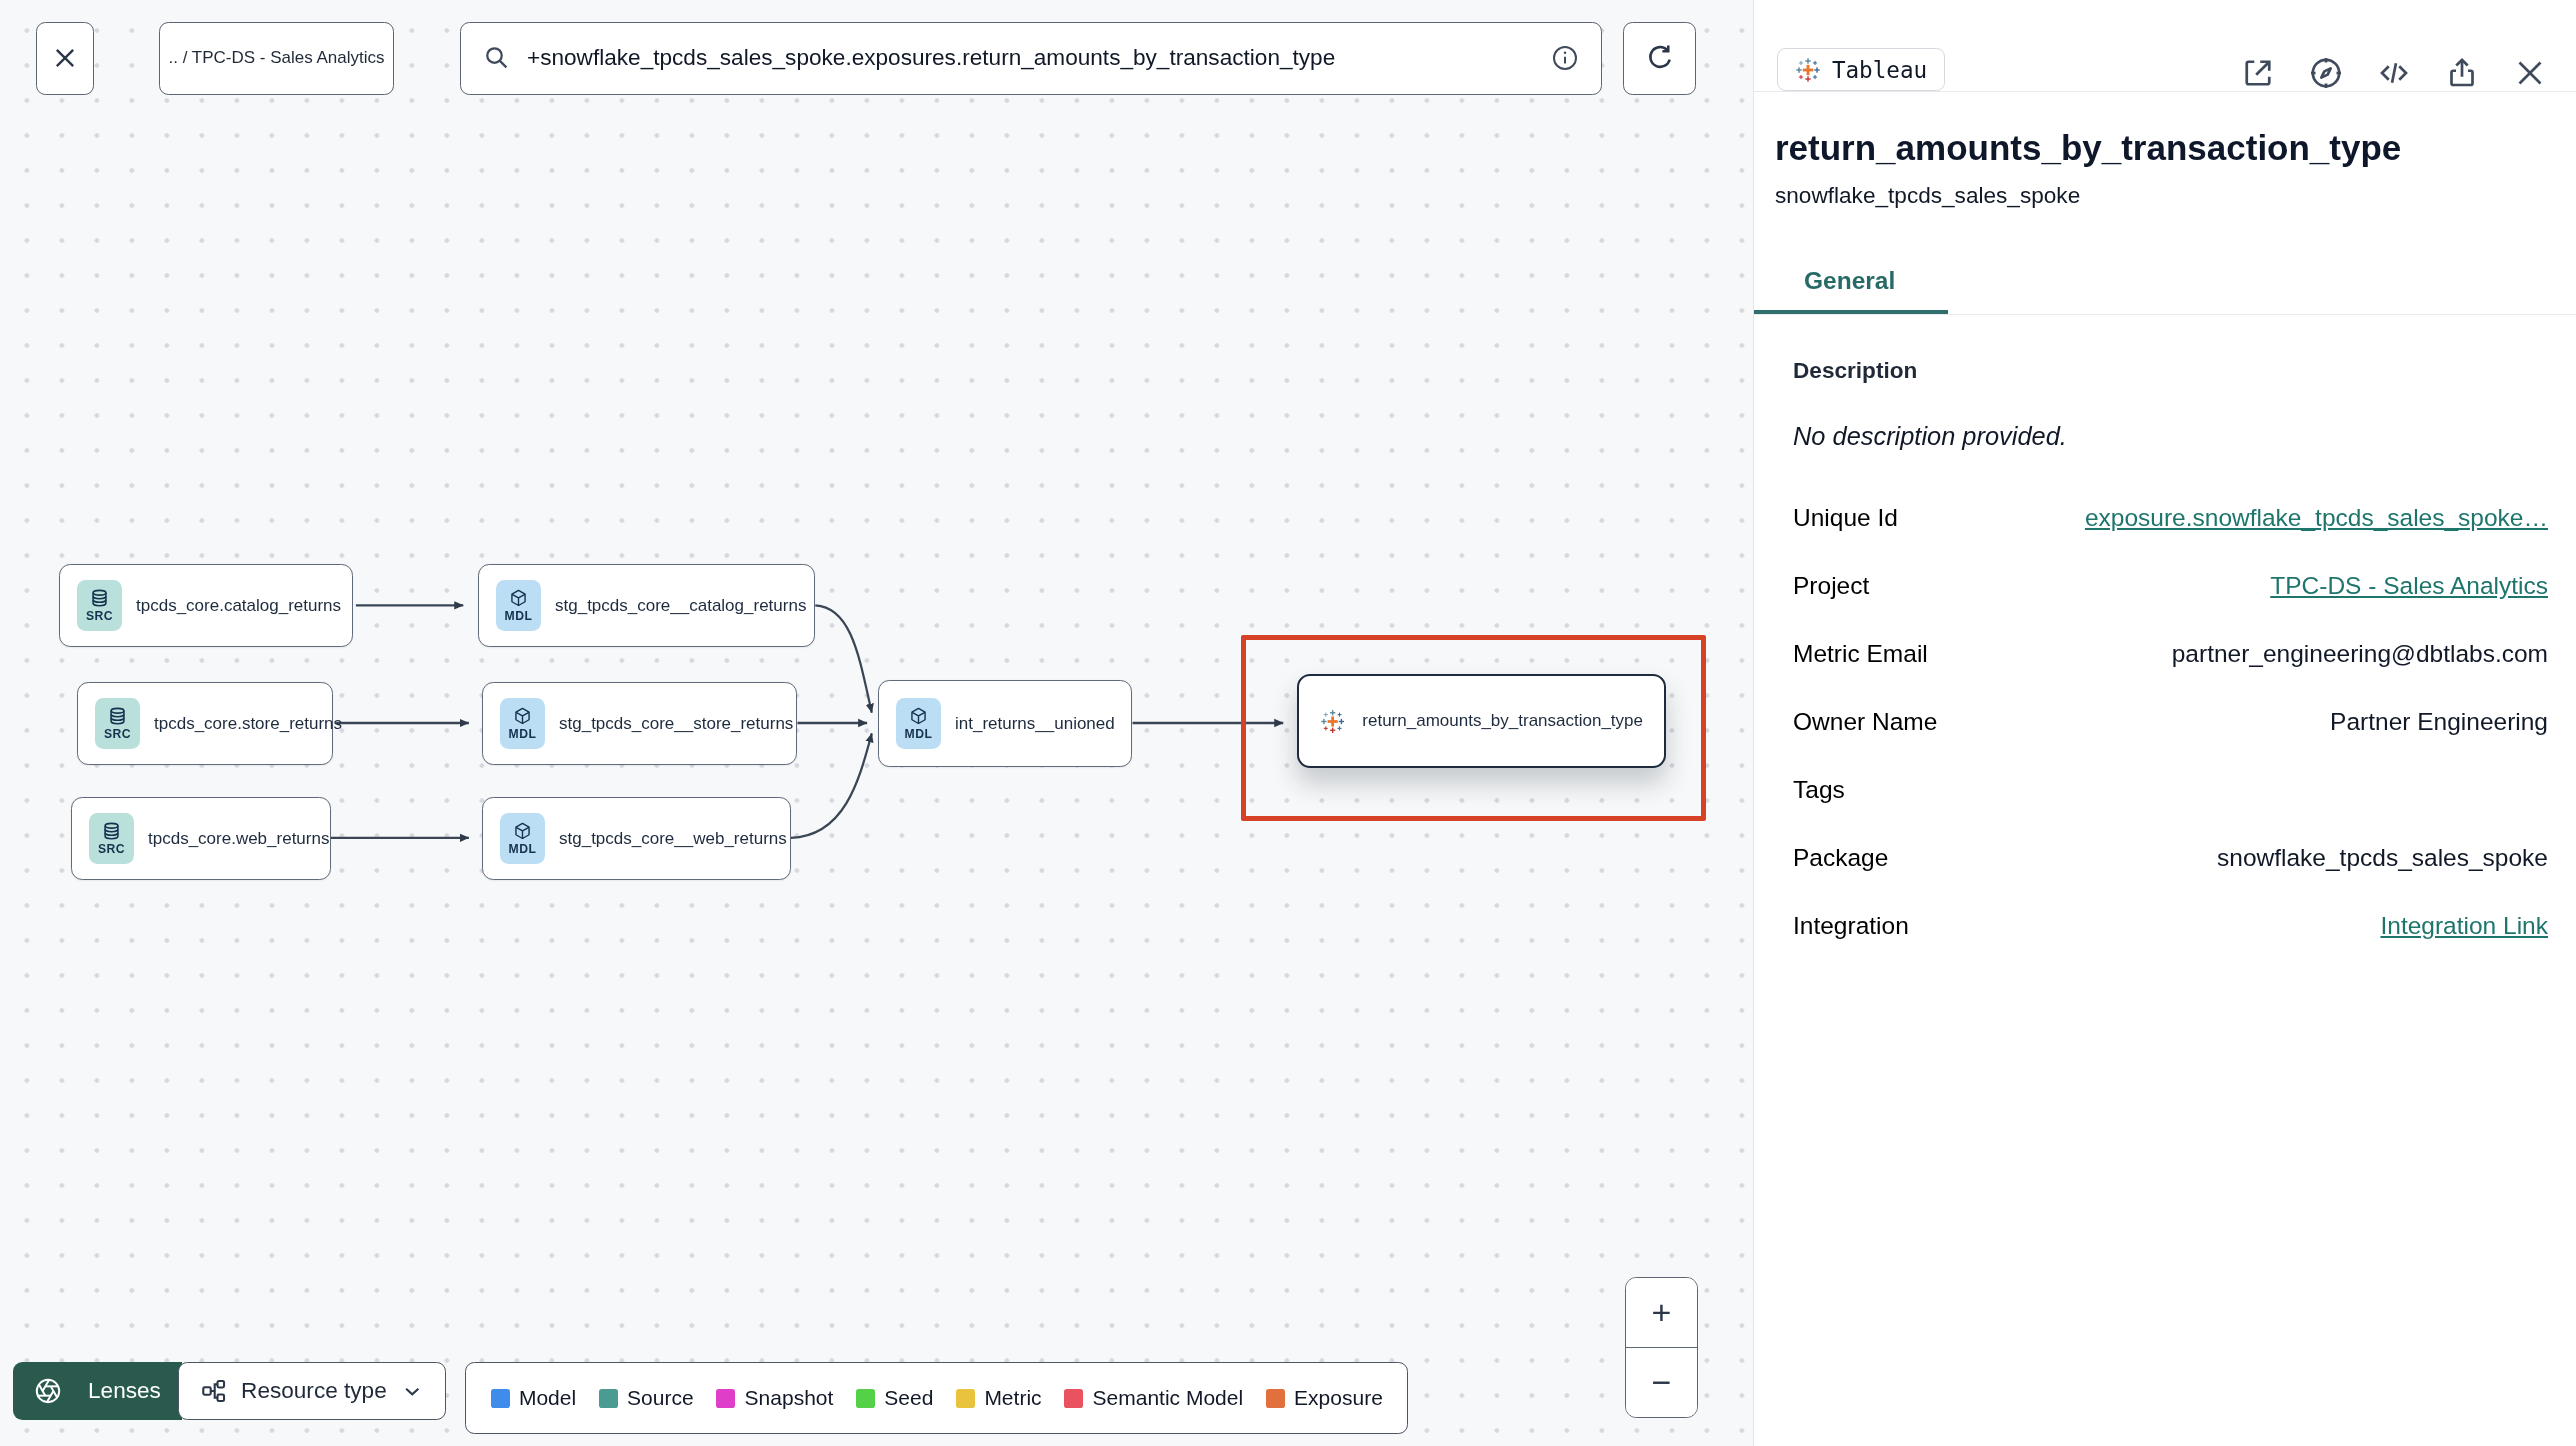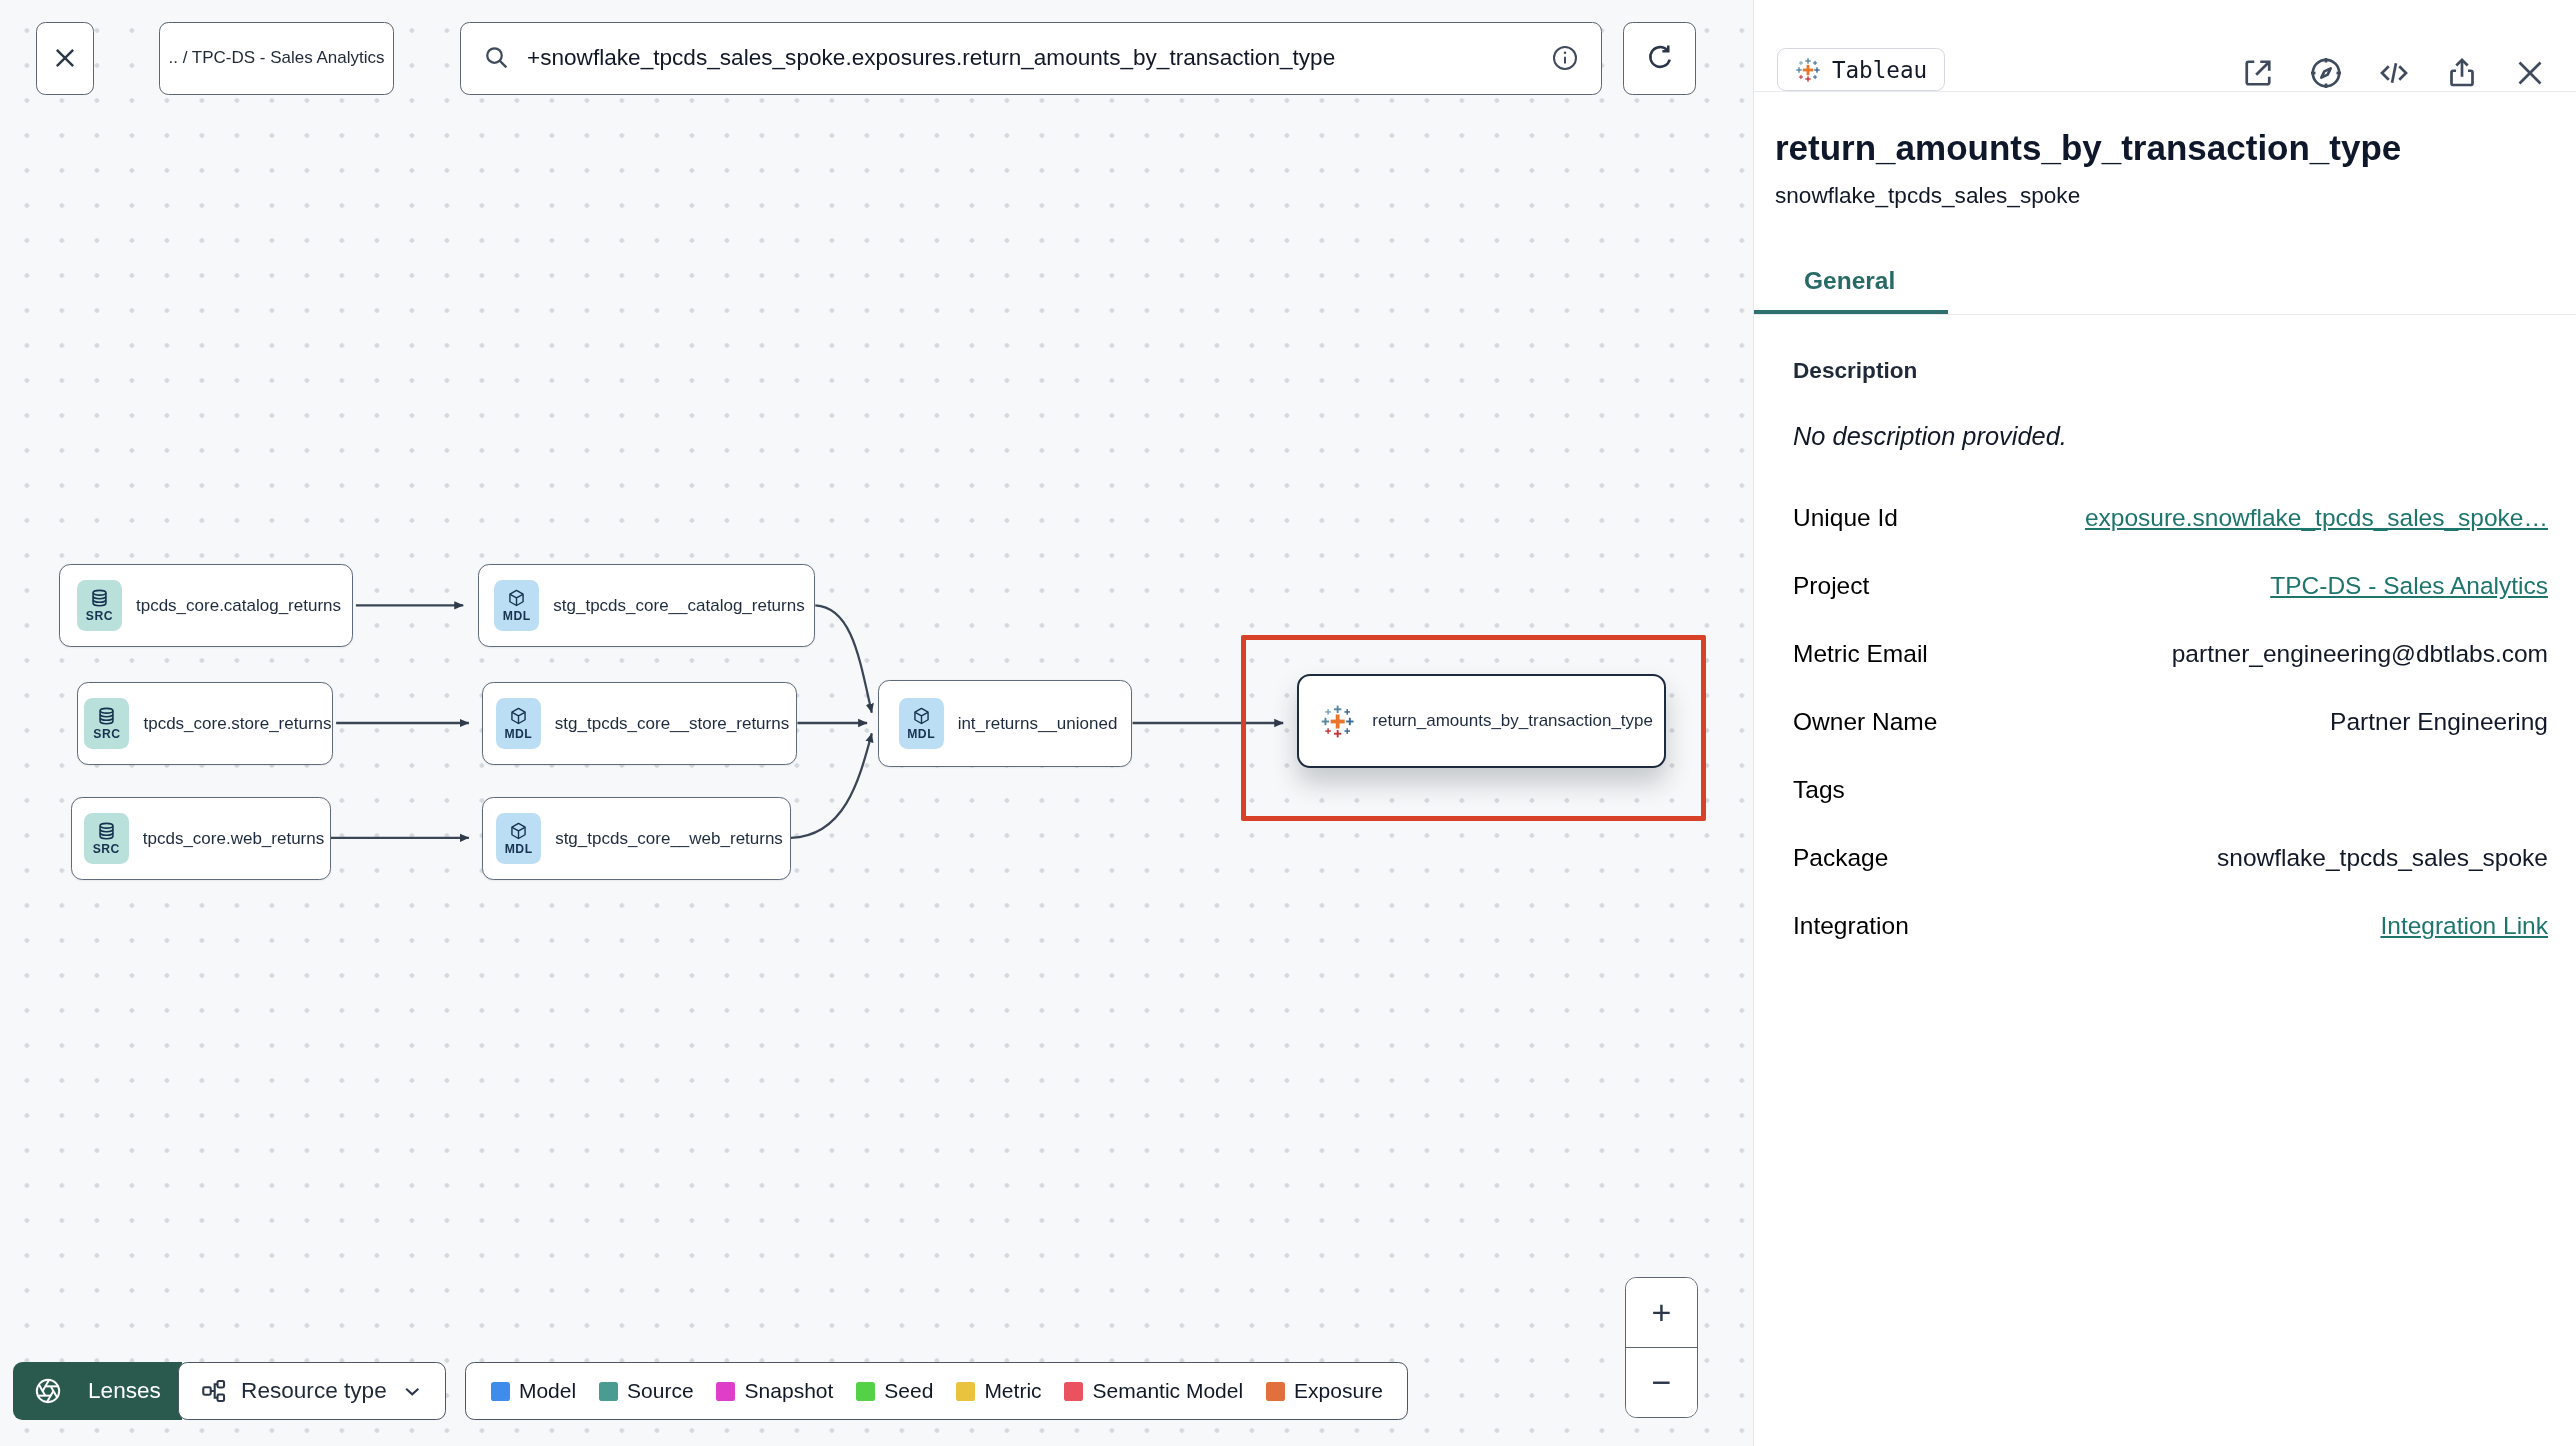--- a/index.html
+++ b/index.html
@@ -29,8 +29,8 @@
 
   
   .node { position:absolute; height:83px; background:#fff; border:1.9px solid #5f6b7a;
-    border-radius:11.3px; display:flex; align-items:center; padding:0 11px 0 17px; gap:14px;
-    box-shadow:0 0.9px 1.9px rgba(15,23,42,.06);justify-content:center; }
+    border-radius:11.3px; display:flex; align-items:center; padding:0 21px 0 17px; gap:14px;
+    box-shadow:0 0.9px 1.9px rgba(15,23,42,.06); }
   .node-label { font-size:17px; color:#1e2b3e; white-space:nowrap; }
   .tile { width:45px; height:51px; border-radius:8.5px; display:flex; flex-direction:column;
     align-items:center; justify-content:center; gap:0.9px; flex:none; }

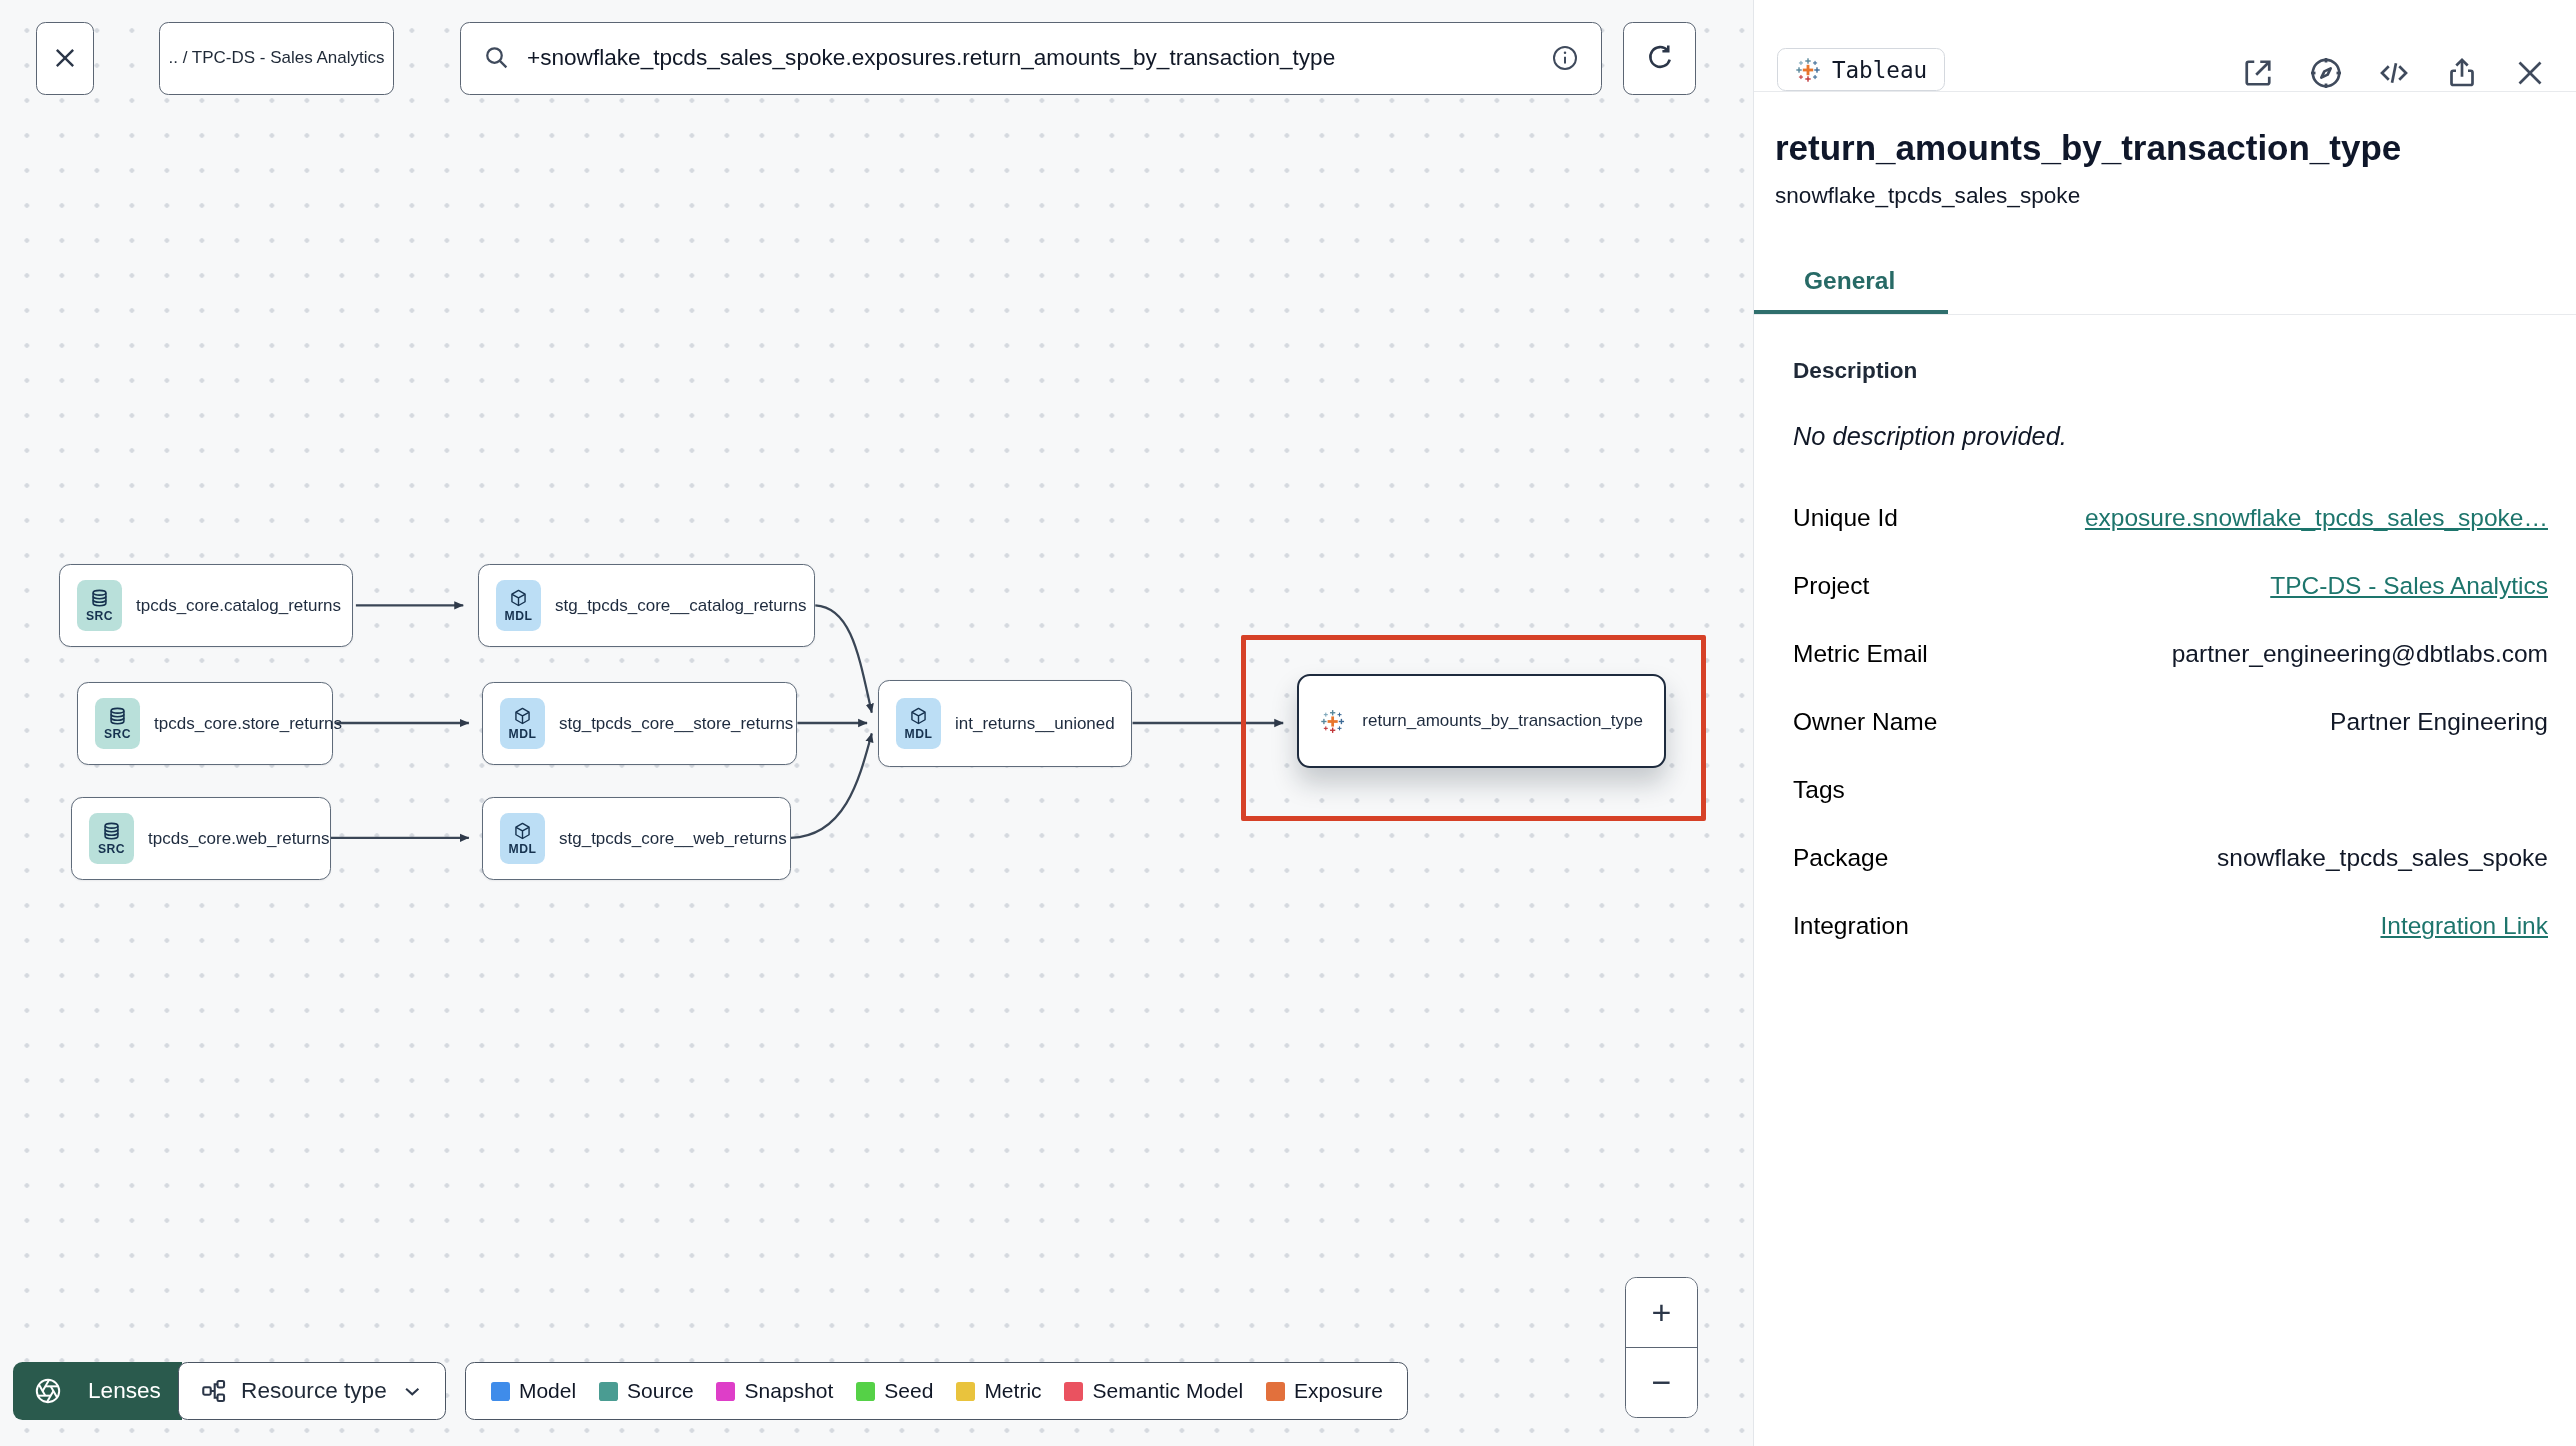--- a/index.html
+++ b/index.html
@@ -58,7 +58,7 @@
   .rtype-btn { background:#fff; border:1.9px solid #4b5563; border-radius:9.4px;
     margin-left:-3.8px; display:flex; align-items:center; gap:13px; padding:0 21px;
     font-size:22.6px; color:#1f2937; cursor:pointer; font-family:"Liberation Sans", sans-serif; }
-  .legend { position:absolute; left:465px; top:1362px; height:58px; background:#fff;
+  .legend { position:absolute; left:465px; top:1362px; height:72px; background:#fff;
     border:1.9px solid #4b5563; border-radius:9.4px; display:flex; align-items:center;
     gap:22.6px; padding:0 24.5px; }
   .legend-item { display:flex; align-items:center; gap:9.4px; font-size:21px; color:#111827; }

